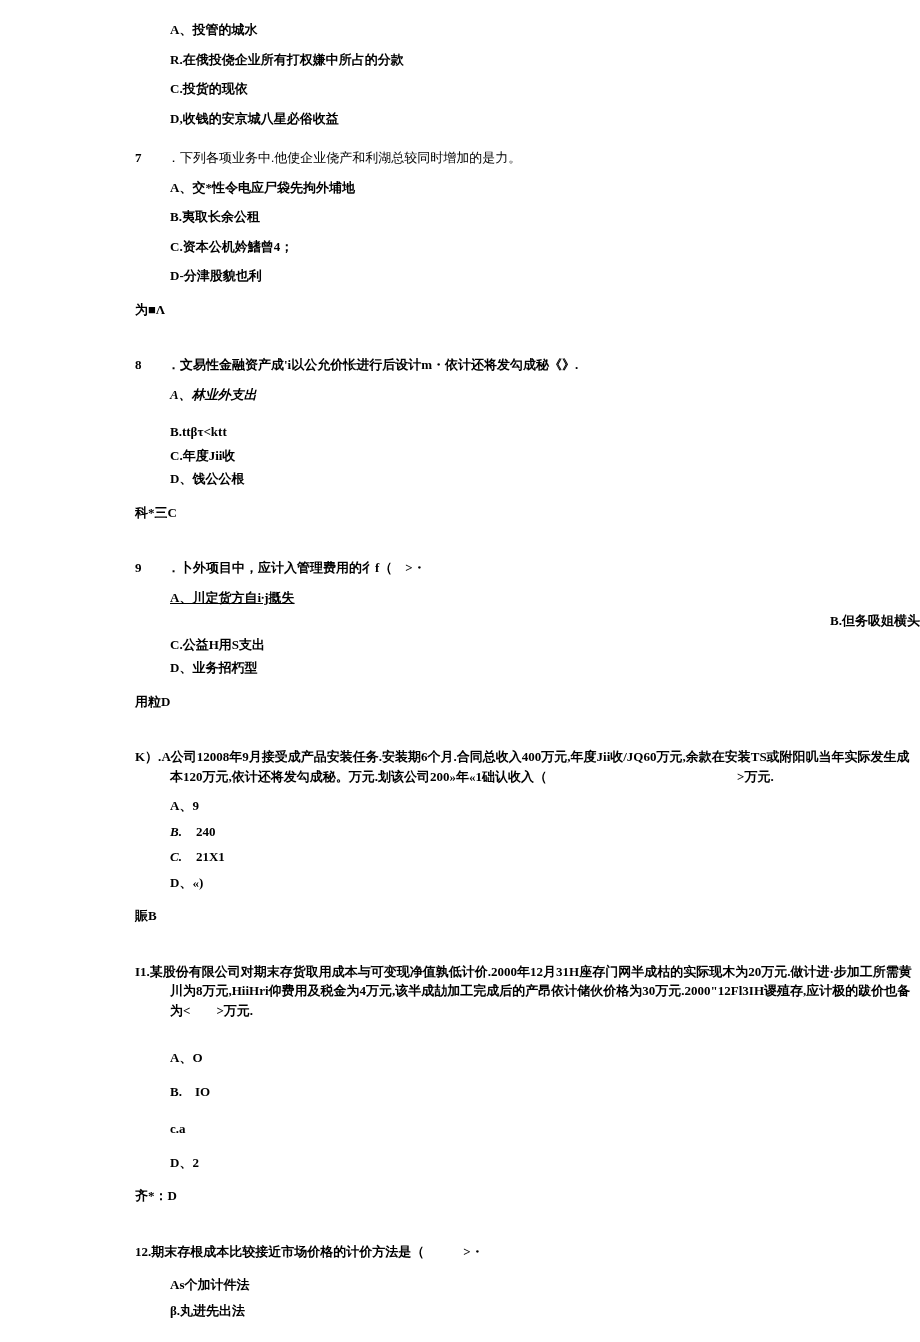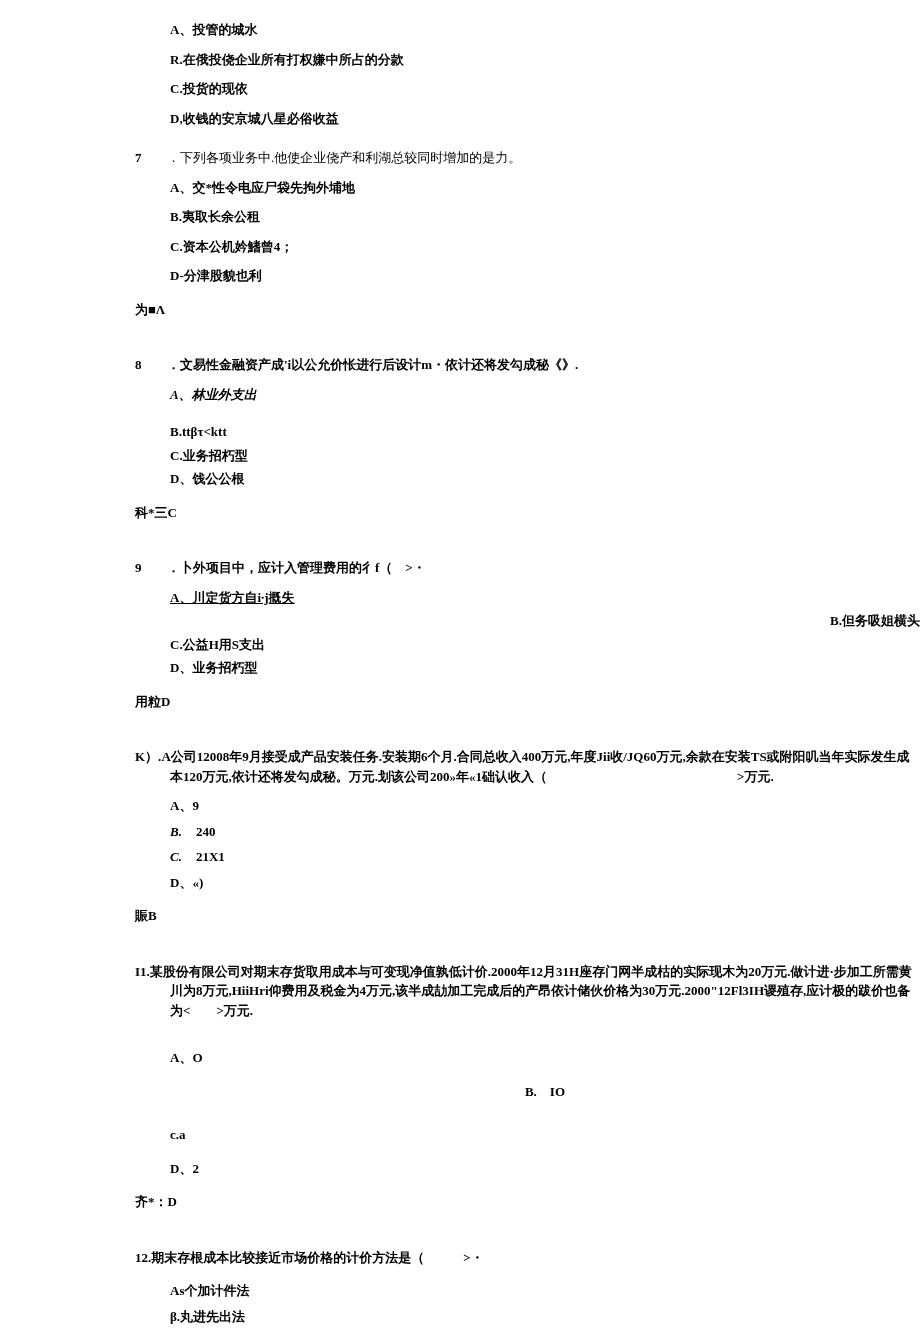--- a/index.html
+++ b/index.html
@@ -79,7 +79,7 @@
   <span class="bold">B.ttβτ&lt;ktt</span>
 </div>
 <div class="option" style="margin-top:4px;margin-bottom:4px;">
-  <span class="bold">C.业务招朽型</span>
+  <span class="bold">C.年度Jii收</span>
 </div>
 <div class="option" style="margin-top:4px;margin-bottom:8px;">
   <span class="bold">D、饯公公根</span>

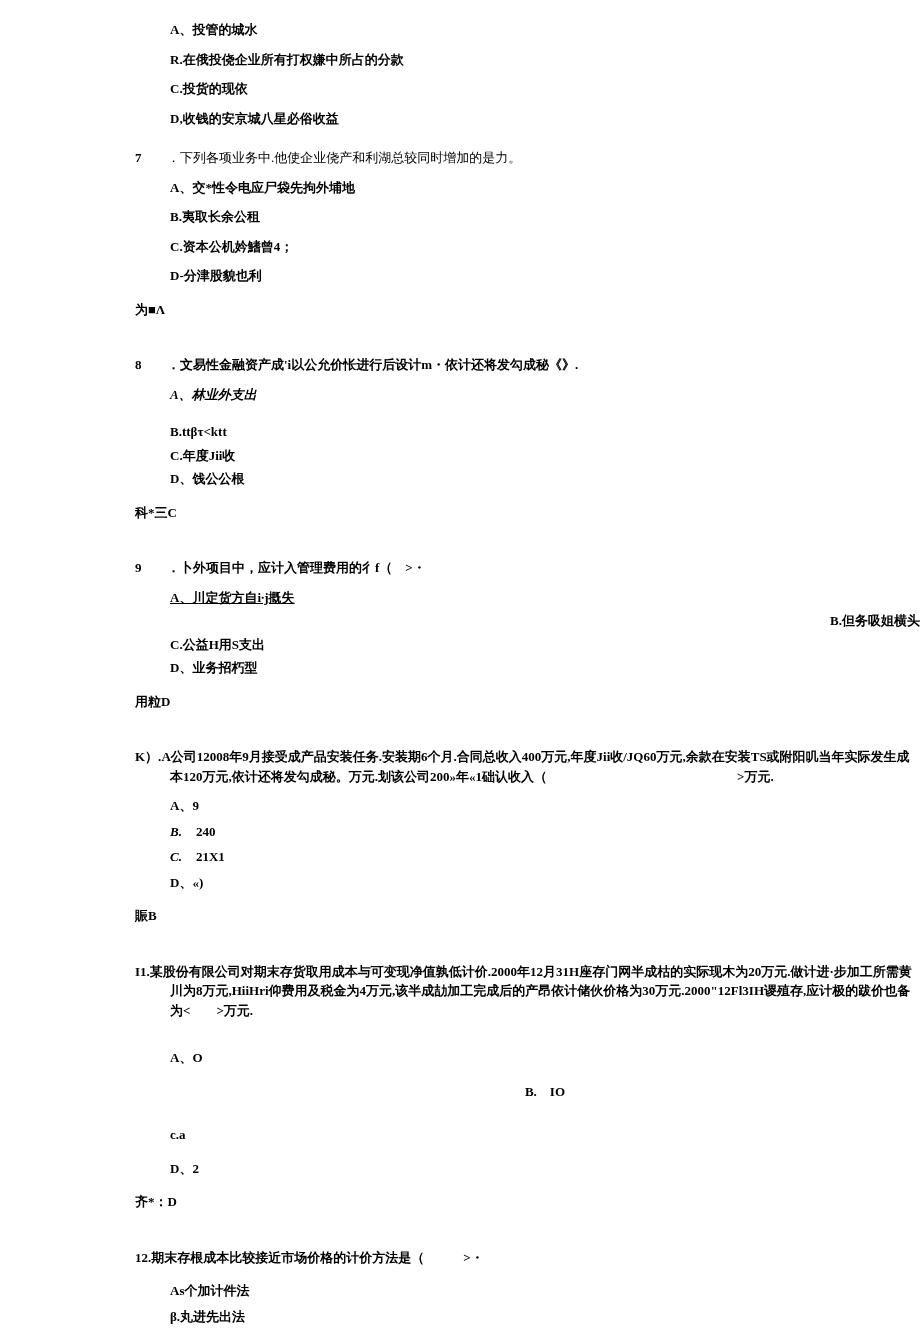--- a/index.html
+++ b/index.html
@@ -126,7 +126,7 @@
 <div class="option spacer-top">
   <span class="bold">A、O</span>
 </div>
-<div class="option" style="margin-top:14px;margin-bottom:24px;text-align:center;">
+<div class="option" style="margin-top:14px;margin-bottom:18px;">
   <span class="bold">B.　IO</span>
 </div>
 <div class="option" style="margin-top:14px;margin-bottom:14px;">

